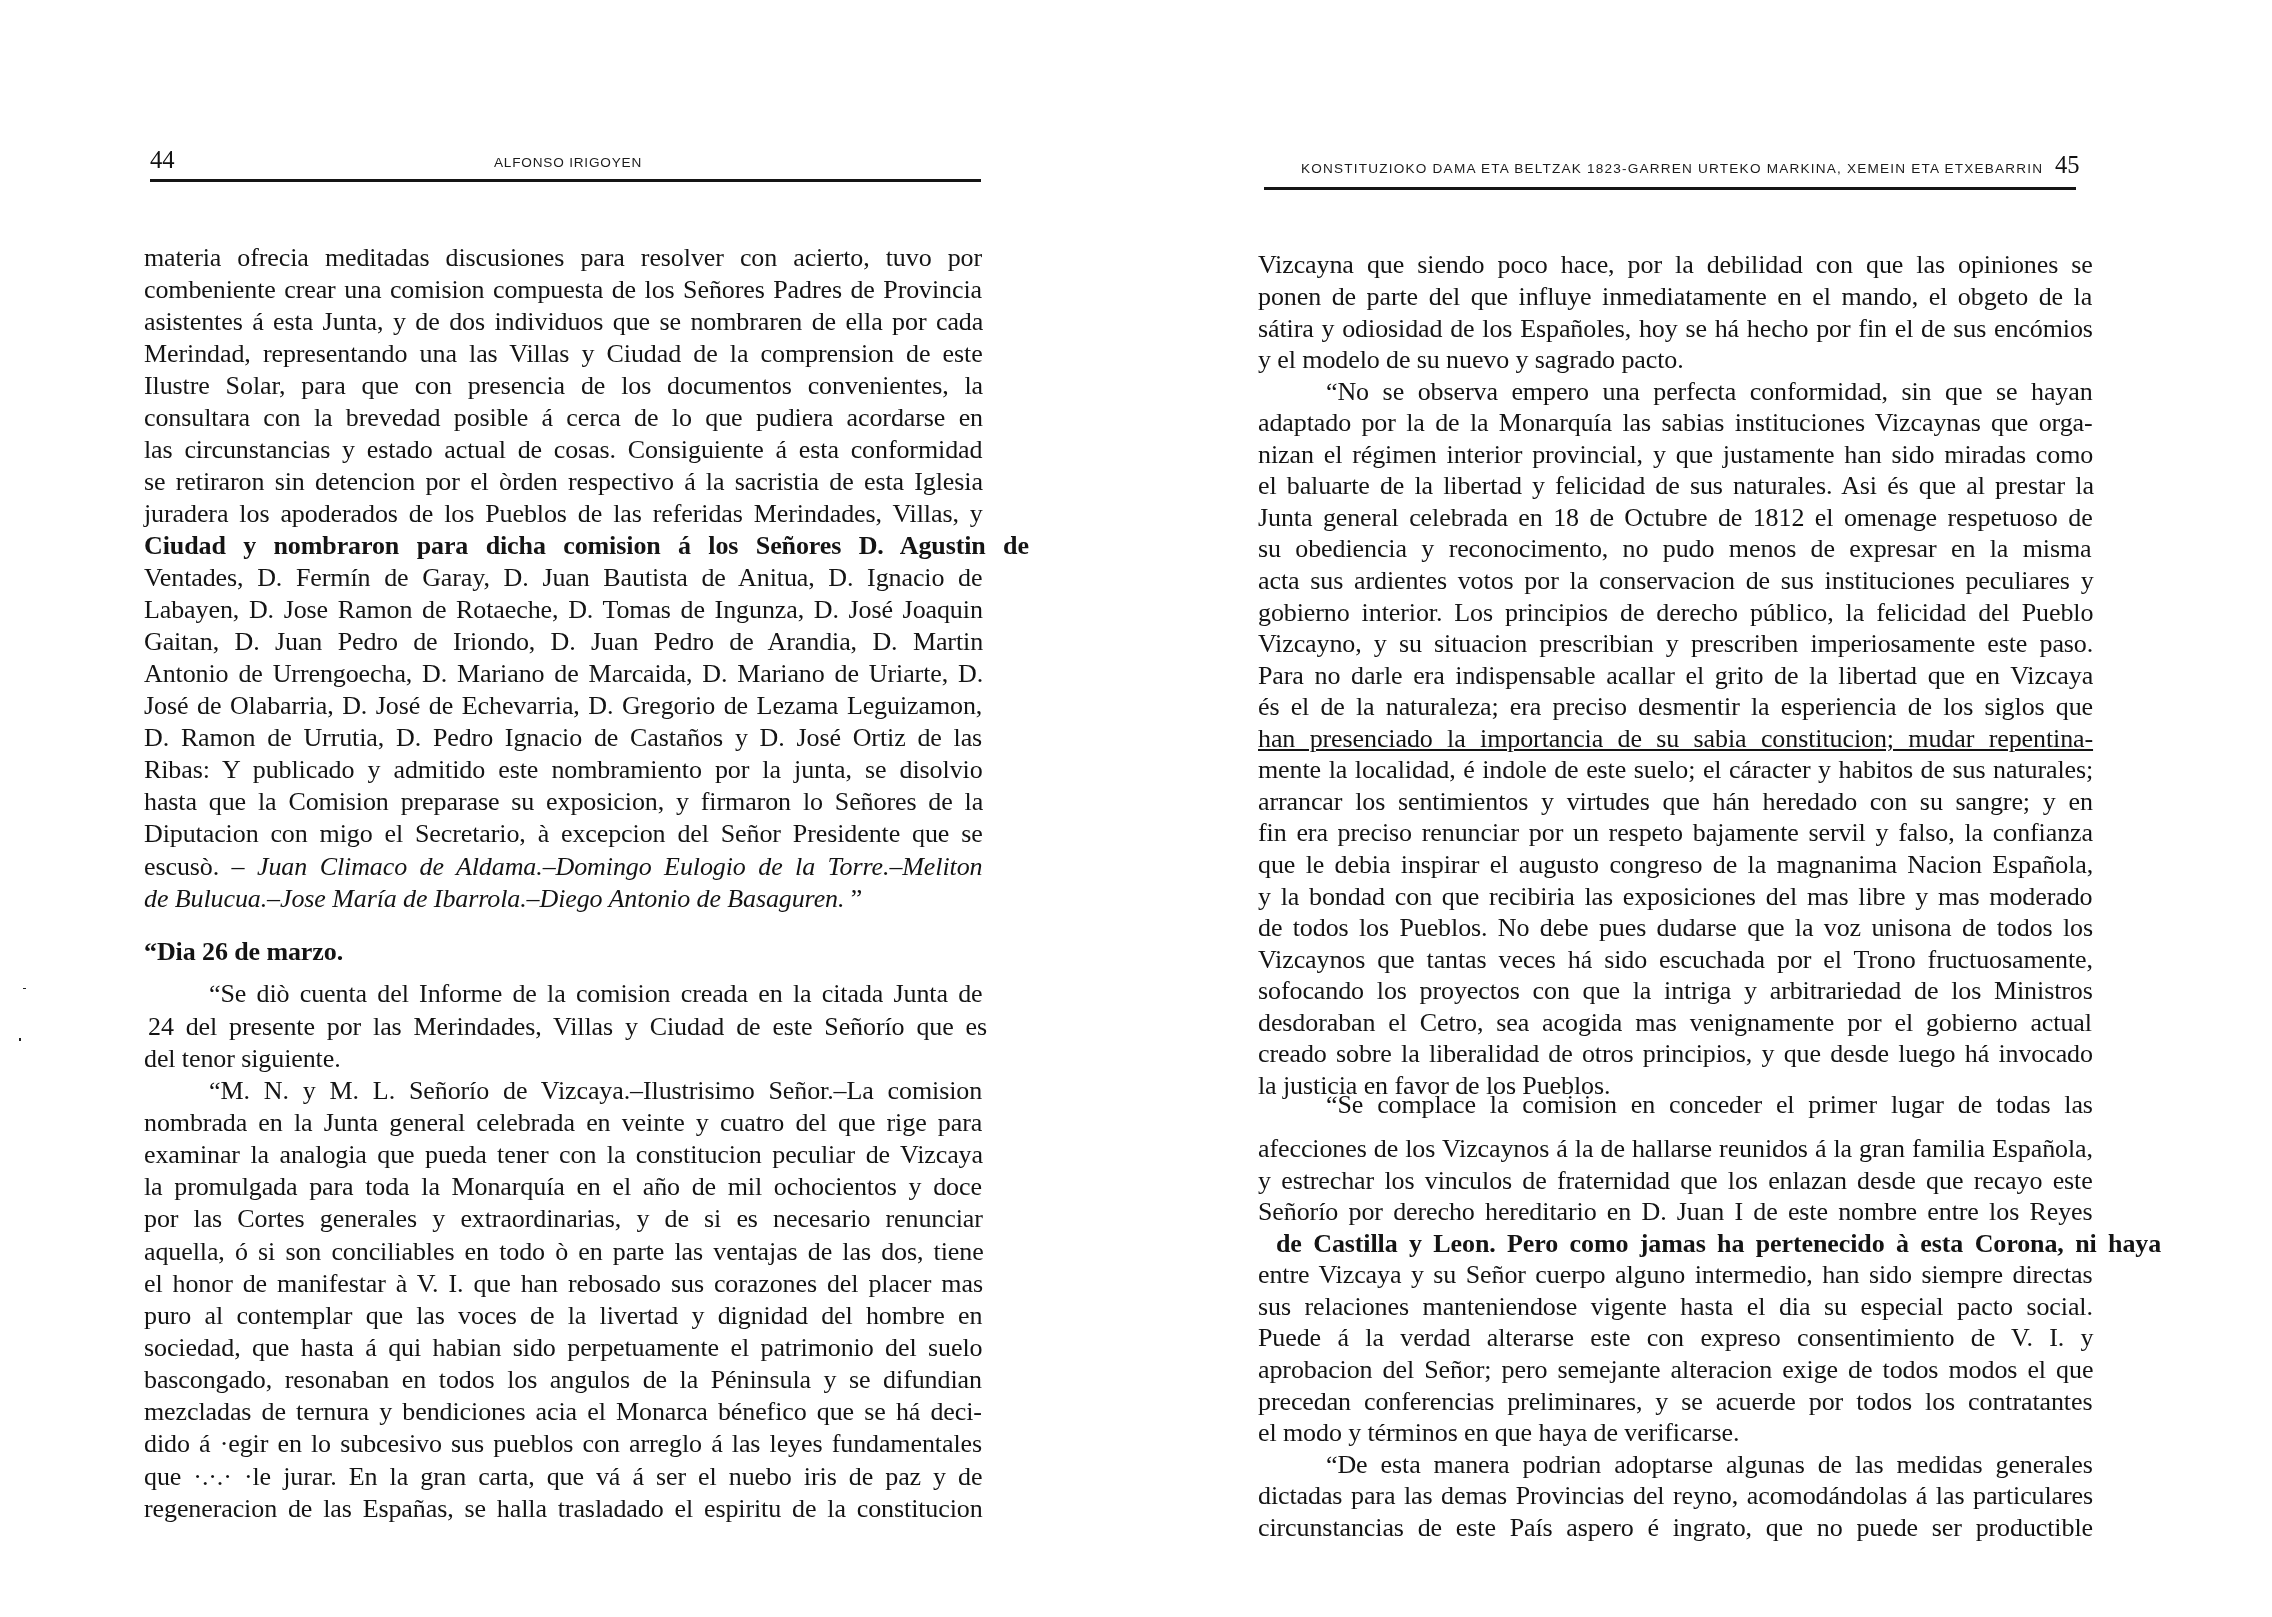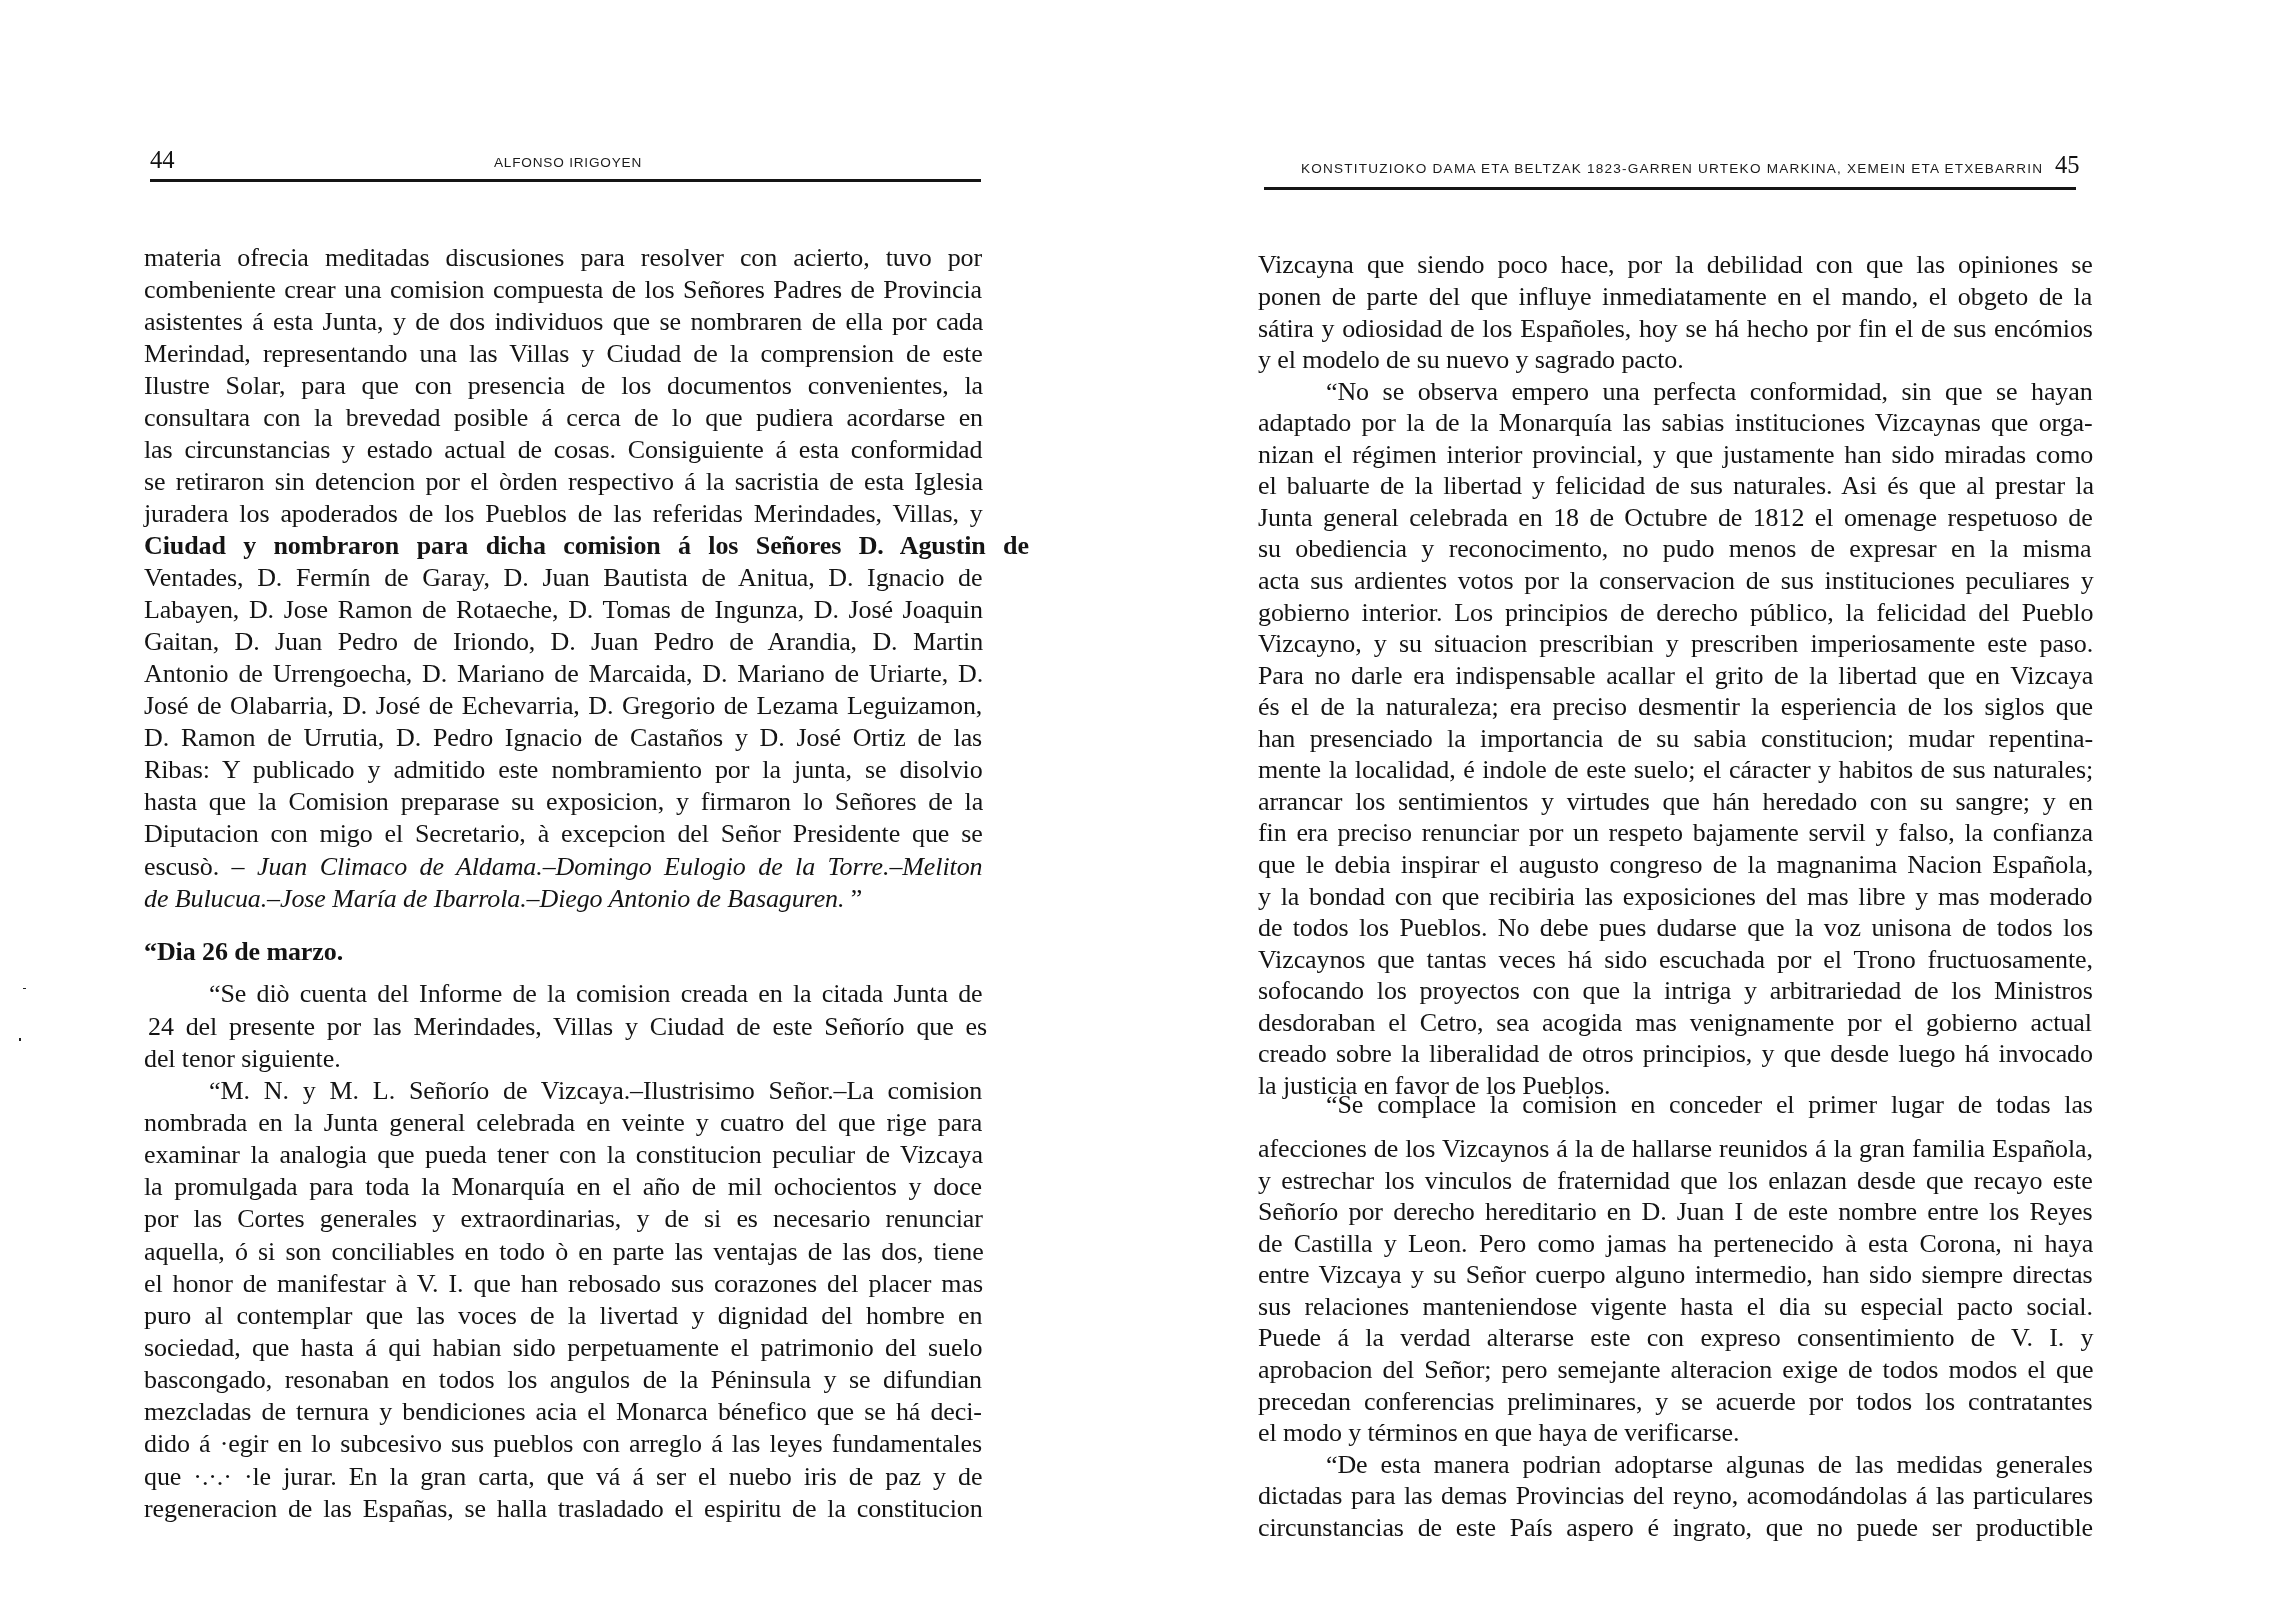--- a/index.html
+++ b/index.html
@@ -88,7 +88,7 @@
       <div class="line" style="left: 122px; top: 631px; word-spacing: 5.8px;">Vizcayno, y su situacion prescribian y prescriben imperiosamente este paso.</div>
       <div class="line" style="left: 122px; top: 663px; word-spacing: 4.3px;">Para no darle era indispensable acallar el grito de la libertad que en Vizcaya</div>
       <div class="line" style="left: 122px; top: 694px; word-spacing: 4.8px; text-align: right;">és el de la naturaleza; era preciso desmentir la esperiencia de los siglos que</div>
-      <div class="line" style="left: 122px; top: 726px; word-spacing: 8px;">han presenciado la importancia de su sabia constitucion; mudar repentina-</div>
+      <div class="line" style="left: 122px; top: 726px; word-spacing: 8px; text-decoration: underline;">han presenciado la importancia de su sabia constitucion; mudar repentina-</div>
       <div class="line" style="left: 122px; top: 757px; word-spacing: 1.2px;">mente la localidad, é indole de este suelo; el cáracter y habitos de sus naturales;</div>
       <div class="line" style="left: 122px; top: 789px; word-spacing: 6.4px;">arrancar los sentimientos y virtudes que hán heredado con su sangre; y en</div>
       <div class="line" style="left: 122px; top: 820px; word-spacing: 3.4px;">fin era preciso renunciar por un respeto bajamente servil y falso, la confianza</div>

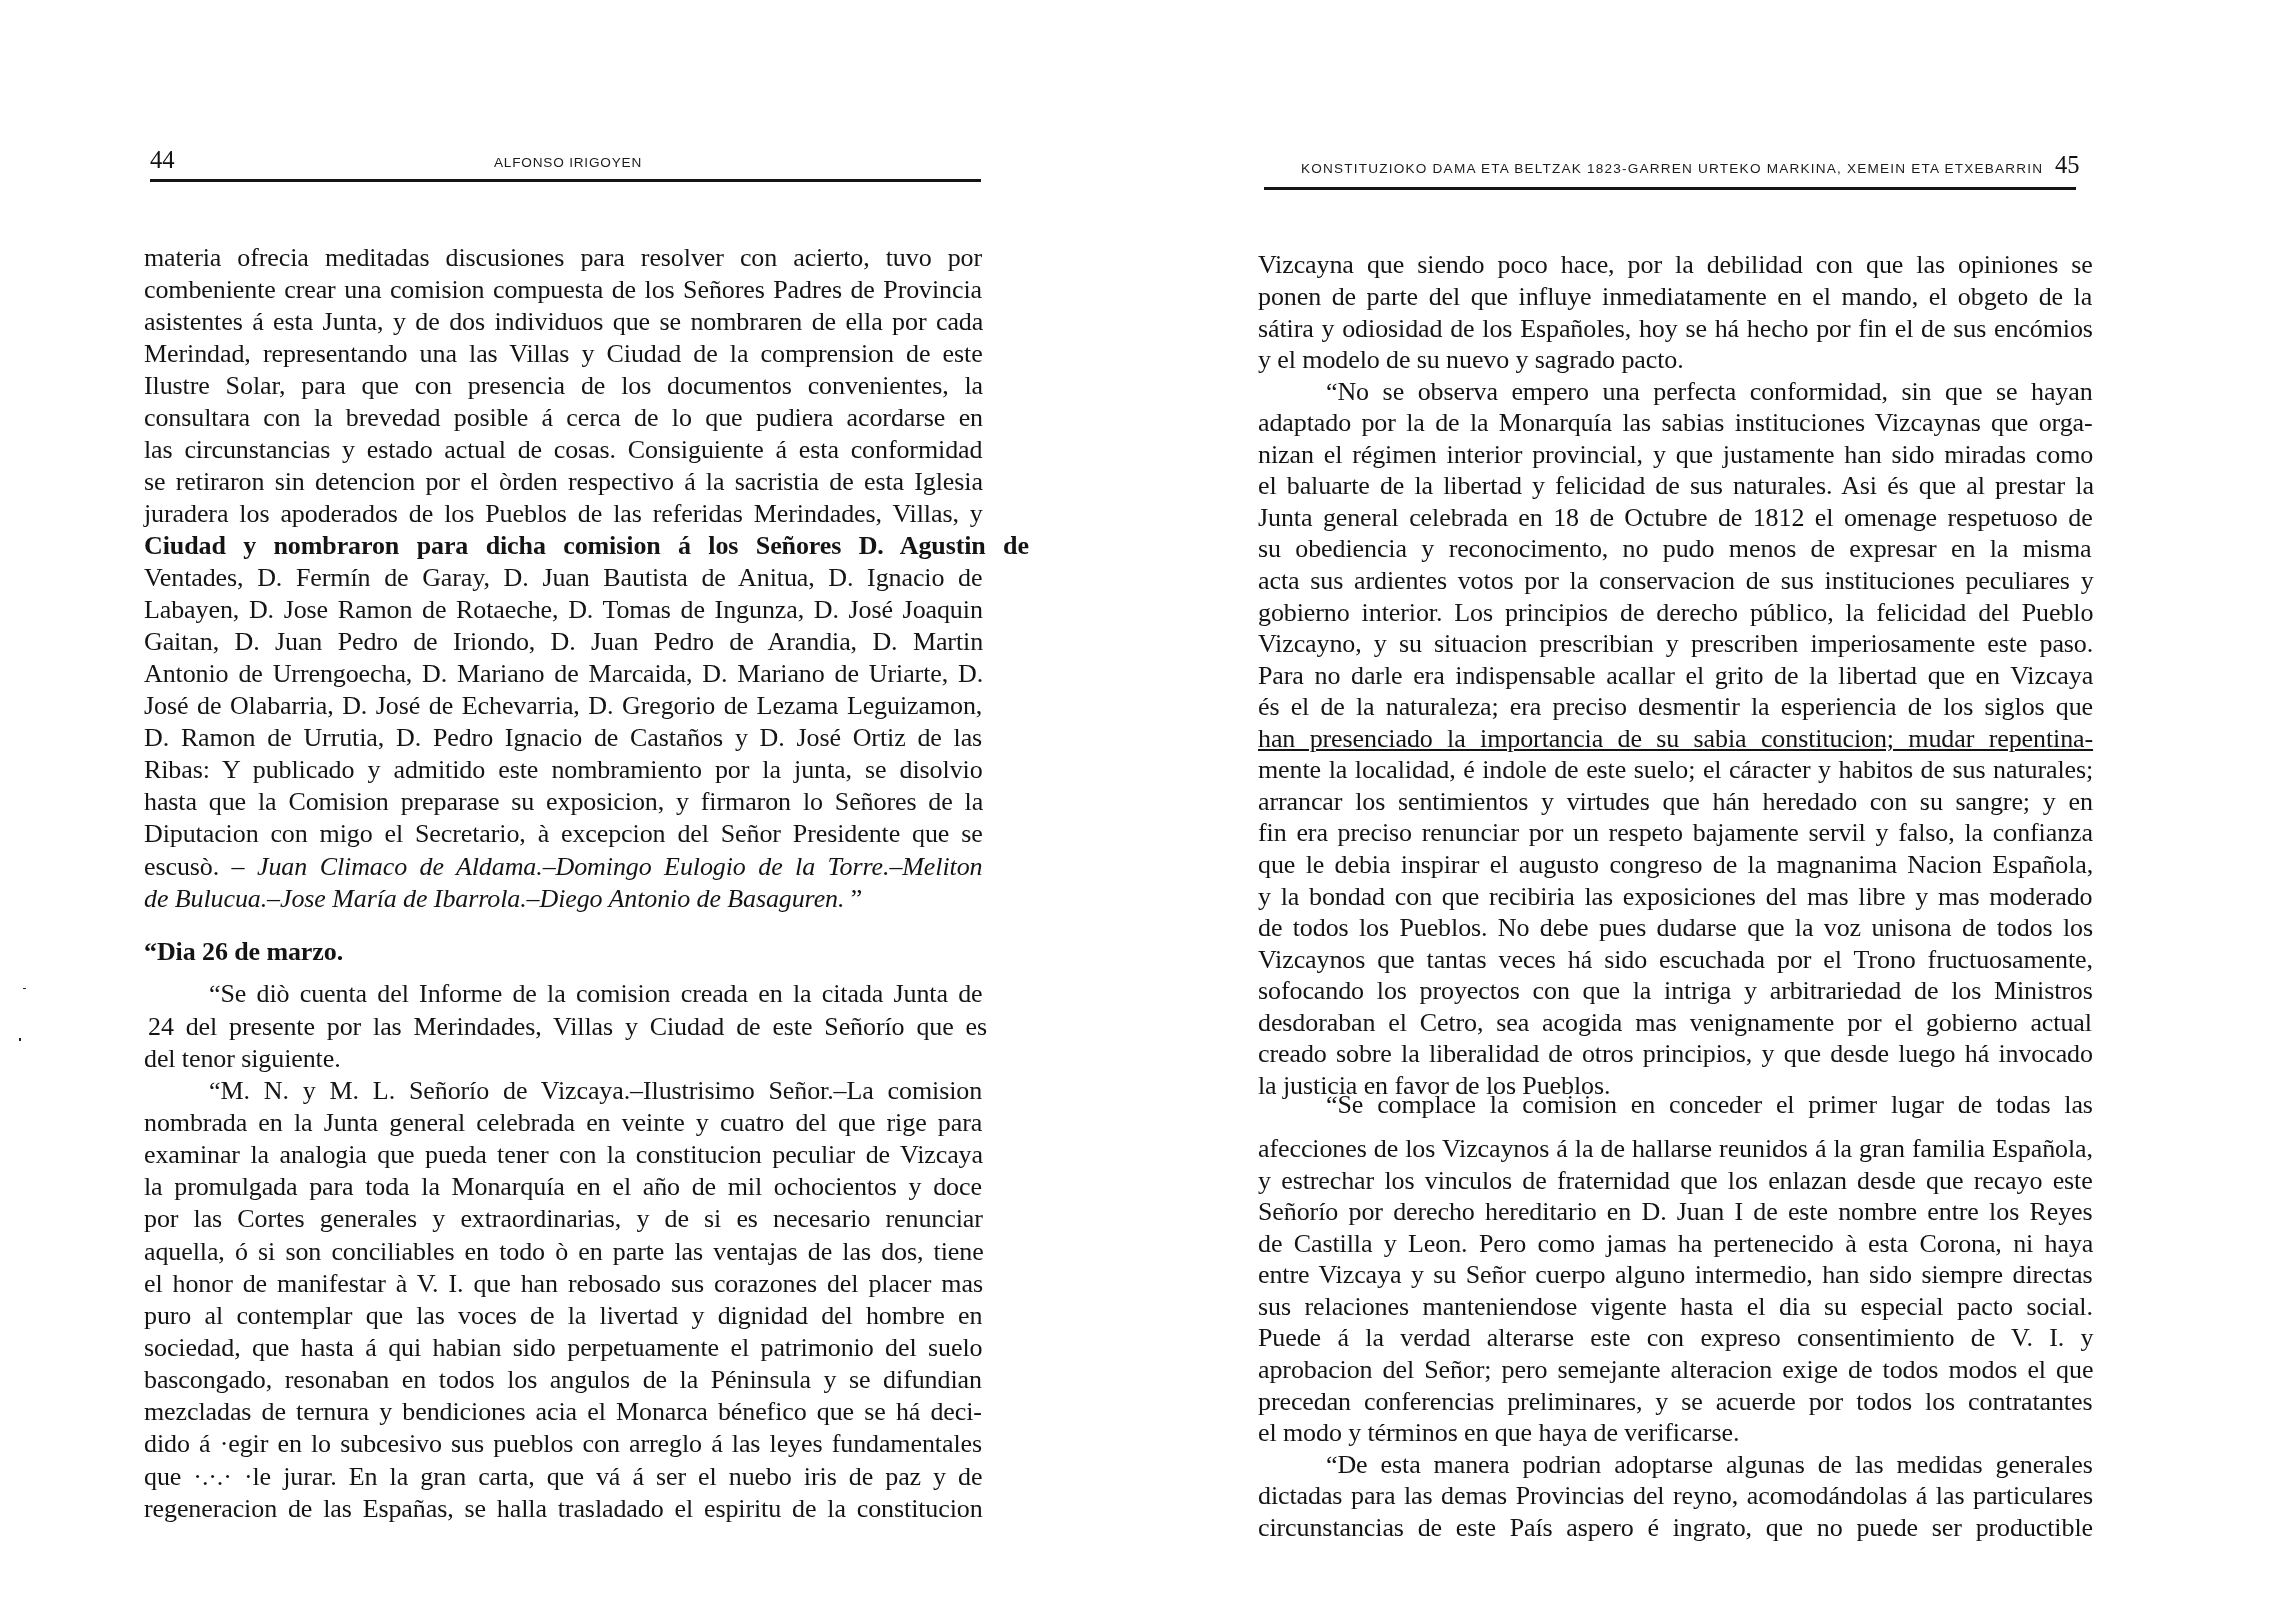--- a/index.html
+++ b/index.html
@@ -104,7 +104,7 @@
       <div class="line" style="left: 122px; top: 1136px; word-spacing: 0.7px;">afecciones de los Vizcaynos á la de hallarse reunidos á la gran familia Española,</div>
       <div class="line" style="left: 122px; top: 1168px; word-spacing: 3.9px;">y estrechar los vinculos de fraternidad que los enlazan desde que recayo este</div>
       <div class="line" style="left: 122px; top: 1199px; word-spacing: 3.9px;">Señorío por derecho hereditario en D. Juan I de este nombre entre los Reyes</div>
-      <div class="line" style="left: 122px; top: 1231px; word-spacing: 5px;">de Castilla y Leon. Pero como jamas ha pertenecido à esta Corona, ni haya</div>
+      <div class="line" style="left: 140px; top: 1231px; word-spacing: 5px; font-weight: bold;">de Castilla y Leon. Pero como jamas ha pertenecido à esta Corona, ni haya</div>
       <div class="line" style="left: 122px; top: 1262px; word-spacing: 3.1px;">entre Vizcaya y su Señor cuerpo alguno intermedio, han sido siempre directas</div>
       <div class="line" style="left: 122px; top: 1294px; word-spacing: 7.2px;">sus relaciones manteniendose vigente hasta el dia su especial pacto social.</div>
       <div class="line" style="left: 122px; top: 1325px; word-spacing: 10px;">Puede á la verdad alterarse este con expreso consentimiento de V. I. y</div>

